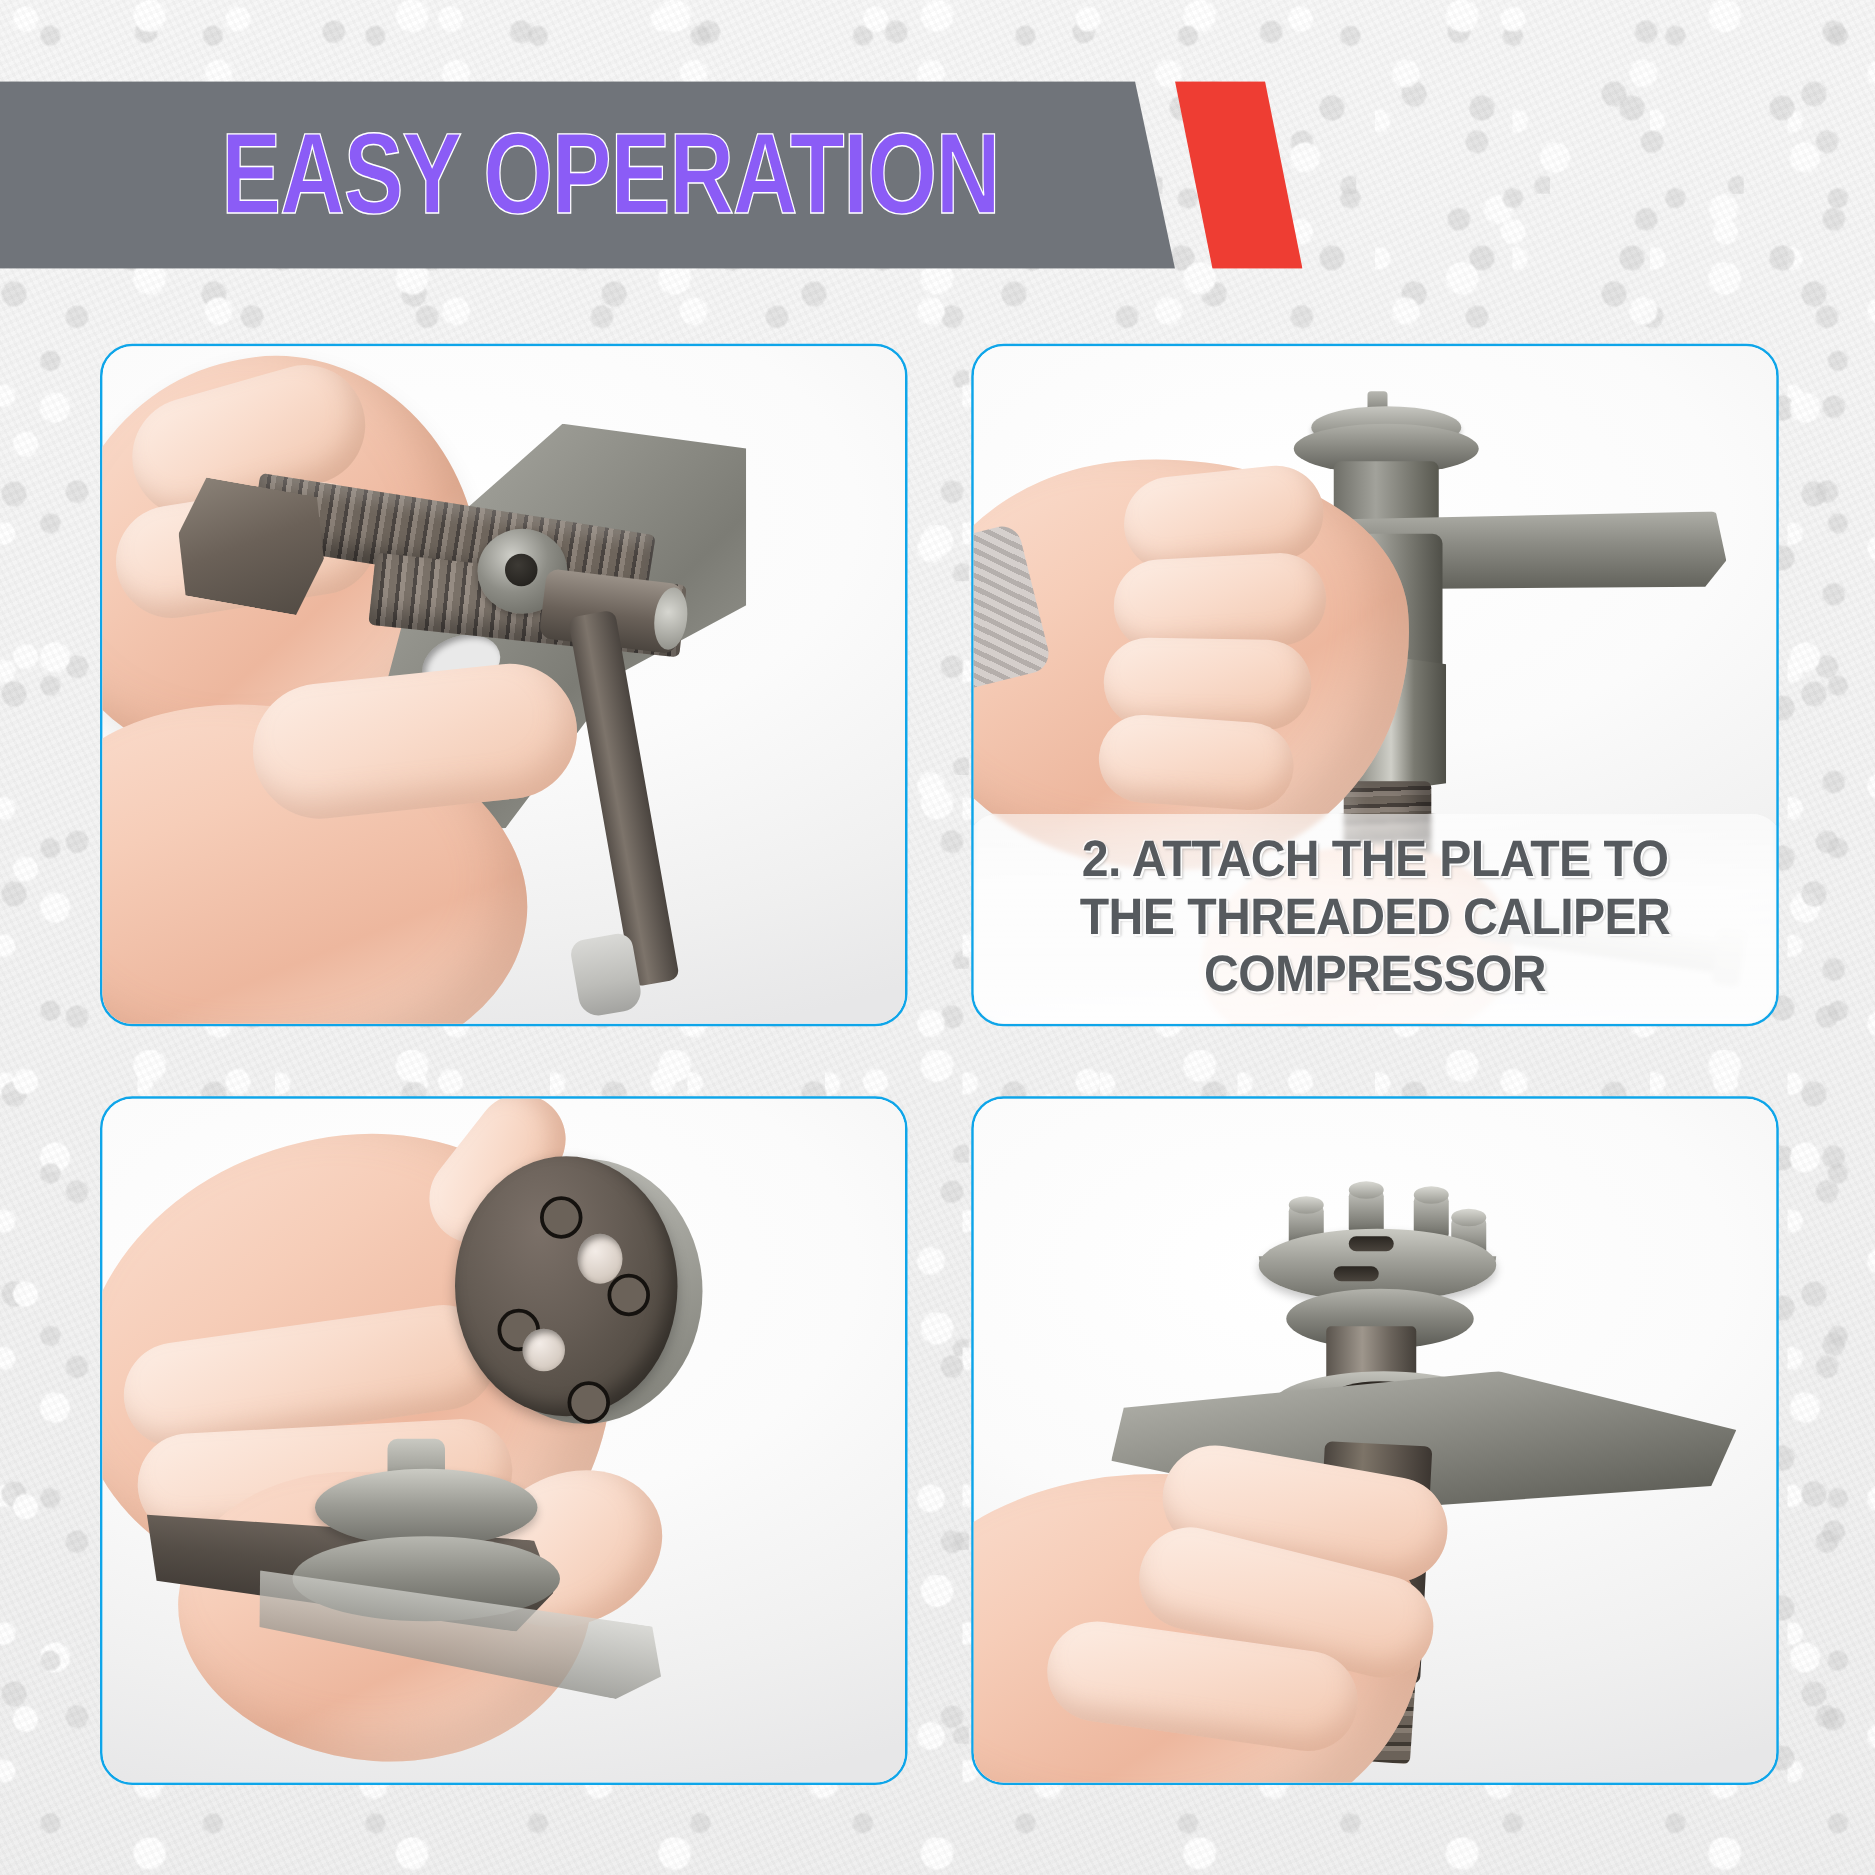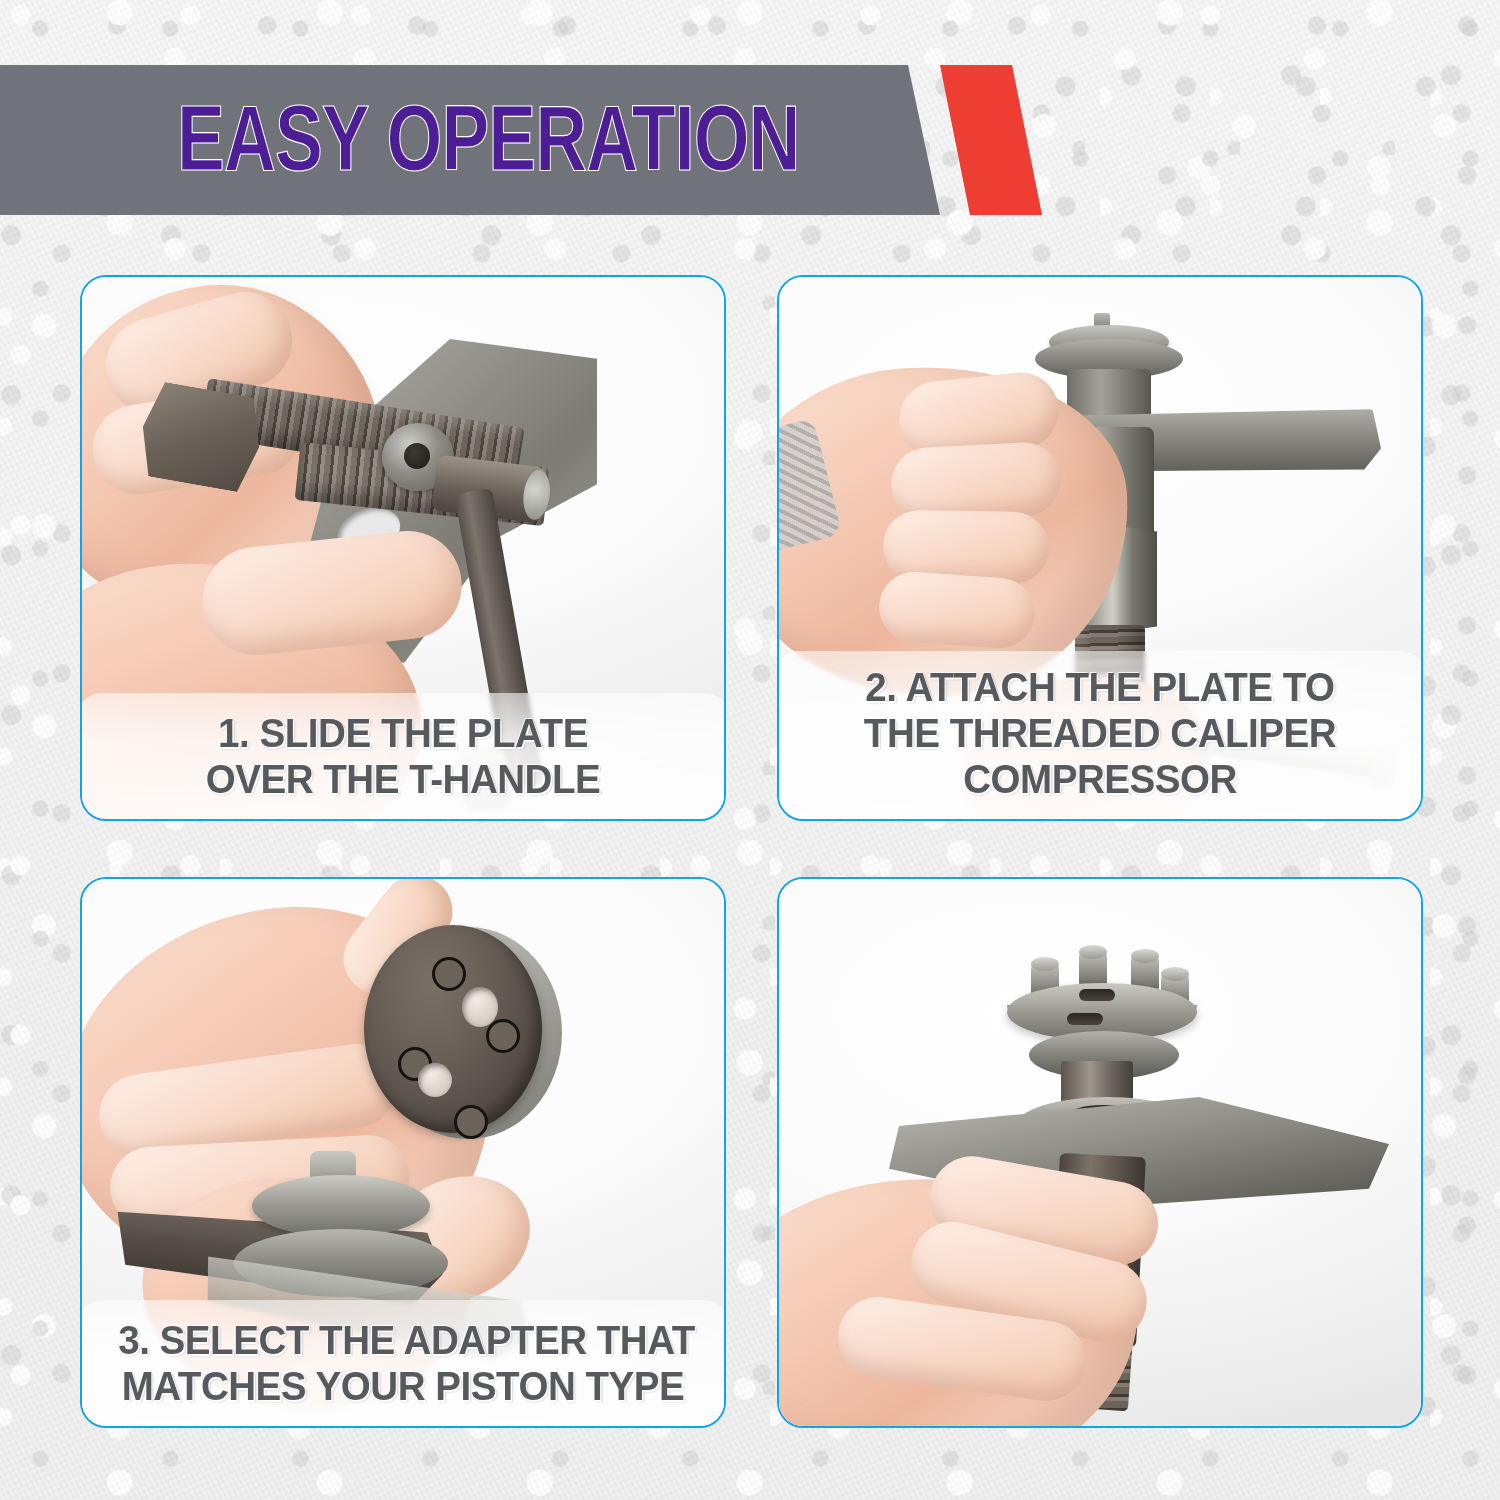--- a/index.html
+++ b/index.html
@@ -54,7 +54,7 @@
   }
   #banner-title{
     position:absolute;left:150px;top:50%;transform:translateY(-52%);
-    color:#4c1d95;
+    color:#8b5cf6;
     font-family:"Liberation Sans",sans-serif;
     font-weight:bold;
     font-size:78px;

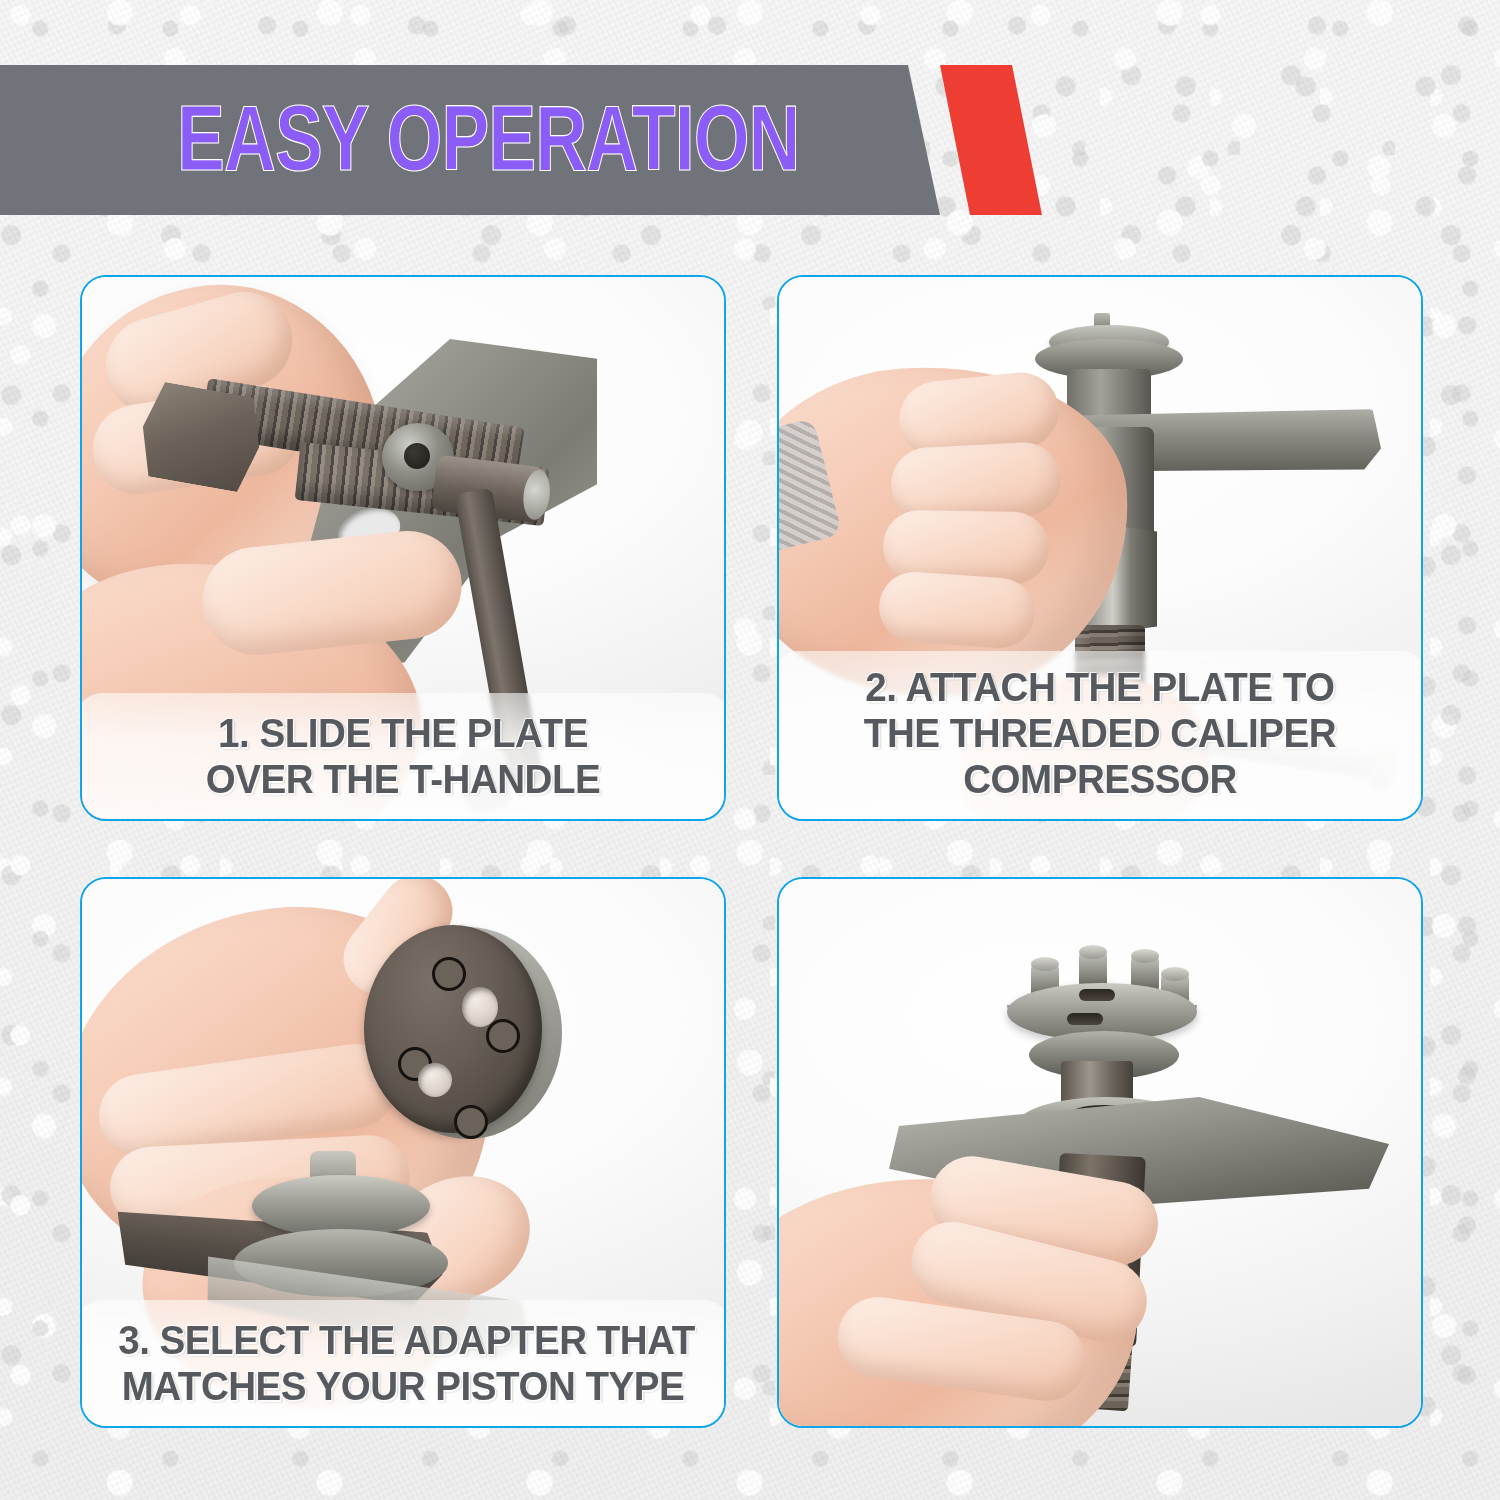--- a/index.html
+++ b/index.html
@@ -440,10 +440,6 @@
       <div id="p1-rod-tip"></div>
       <div class="skin" id="p1-hand-bottom"></div>
       <div class="skin-lt" id="p1-thumb"></div>
-    </div>
-    <div class="caption">
-      <span class="caption-line">1. SLIDE THE PLATE</span>
-      <span class="caption-line">OVER THE T-HANDLE</span>
     </div>
   </div>
 

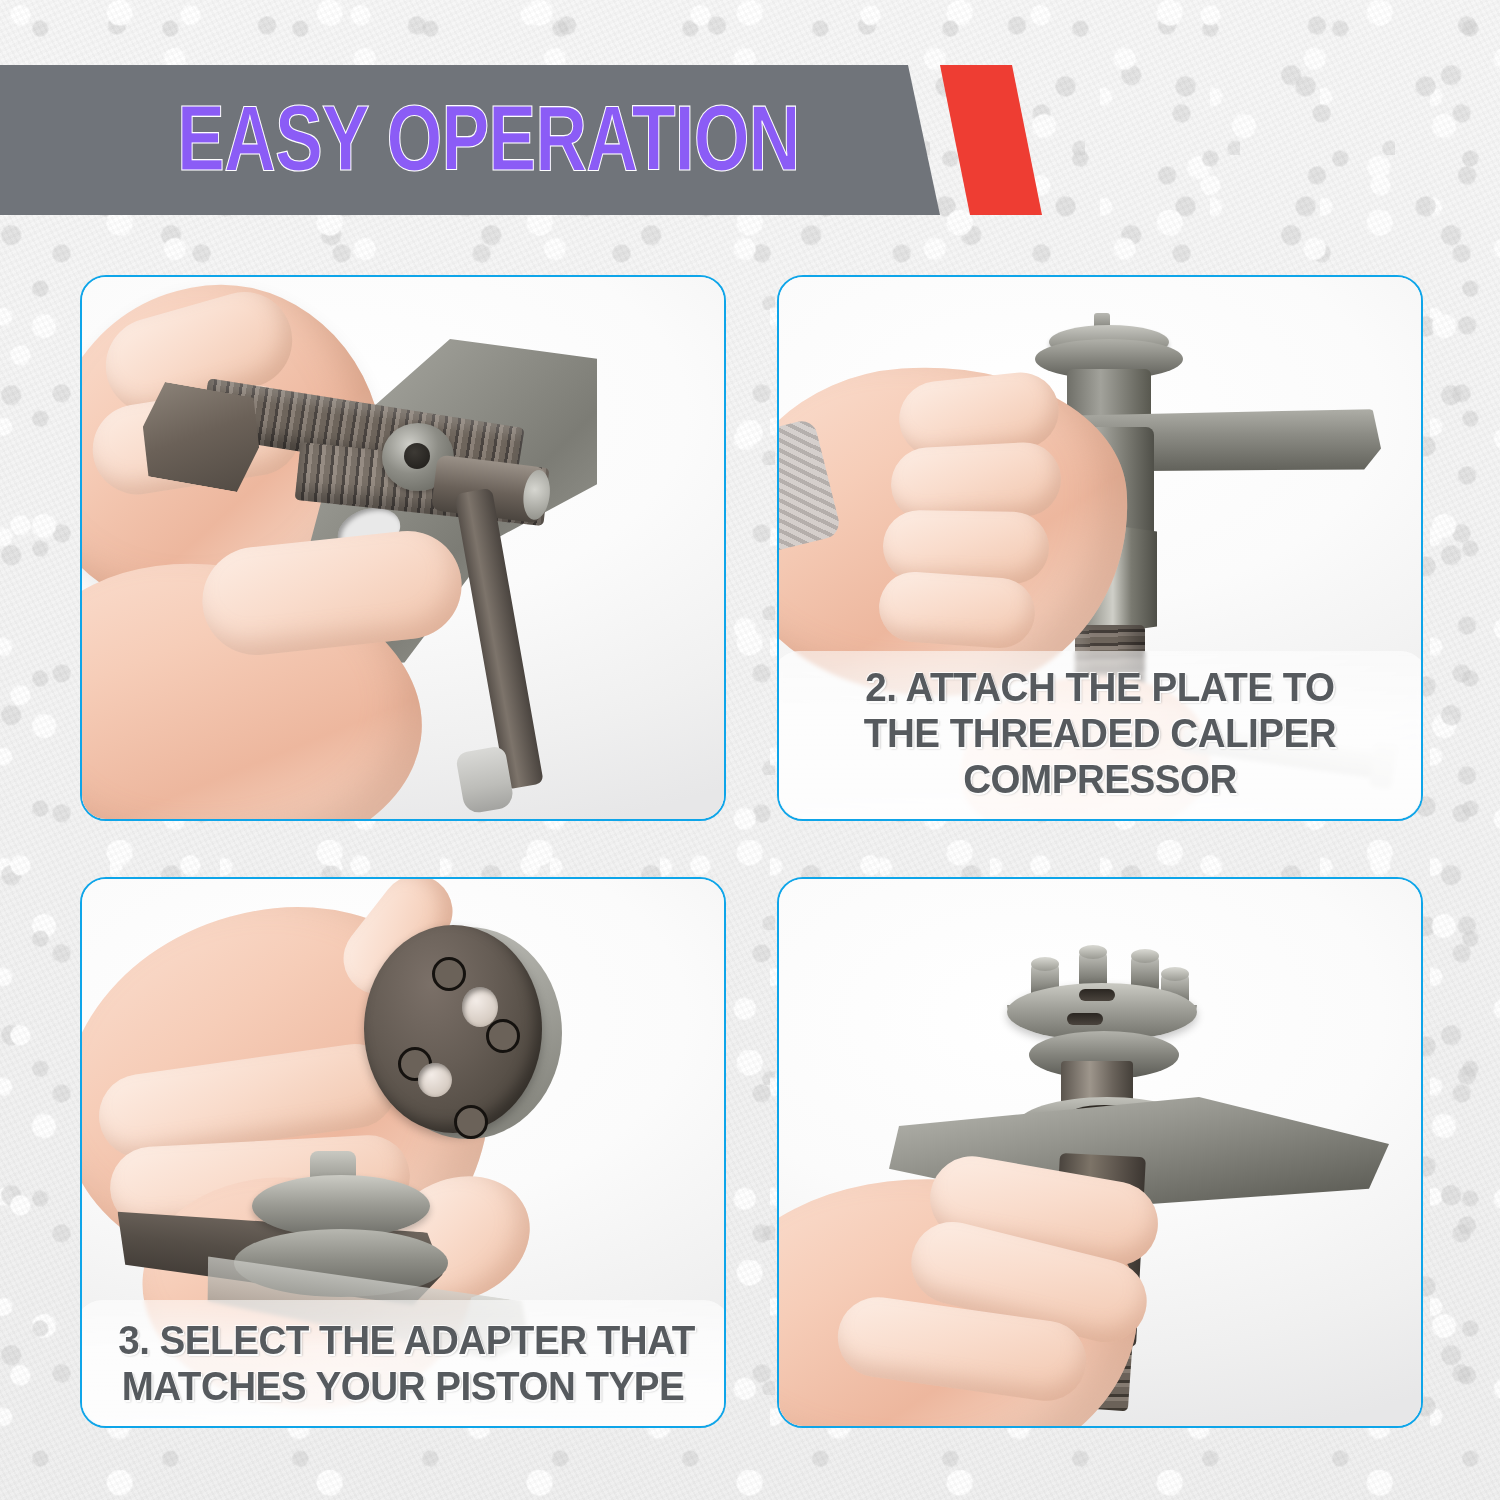--- a/index.html
+++ b/index.html
@@ -493,10 +493,6 @@
       <div id="p3-stack-disc2"></div>
       <div id="p3-bar2"></div>
     </div>
-    <div class="caption">
-      <span class="caption-line">3. SELECT THE ADAPTER THAT</span>
-      <span class="caption-line">MATCHES YOUR PISTON TYPE</span>
-    </div>
   </div>
 
   <div class="card">

